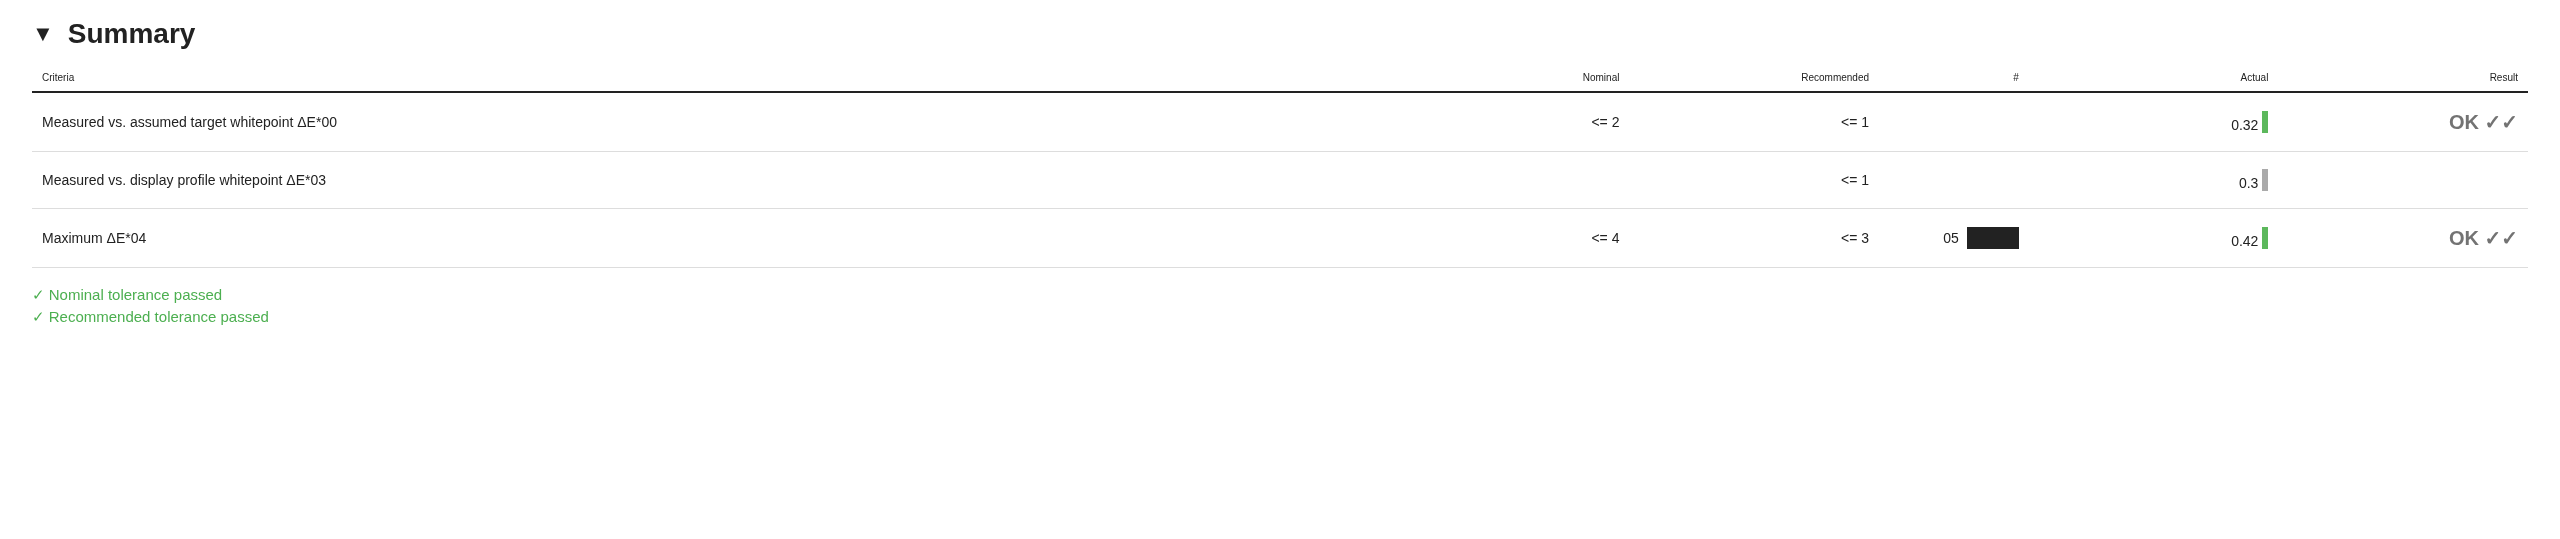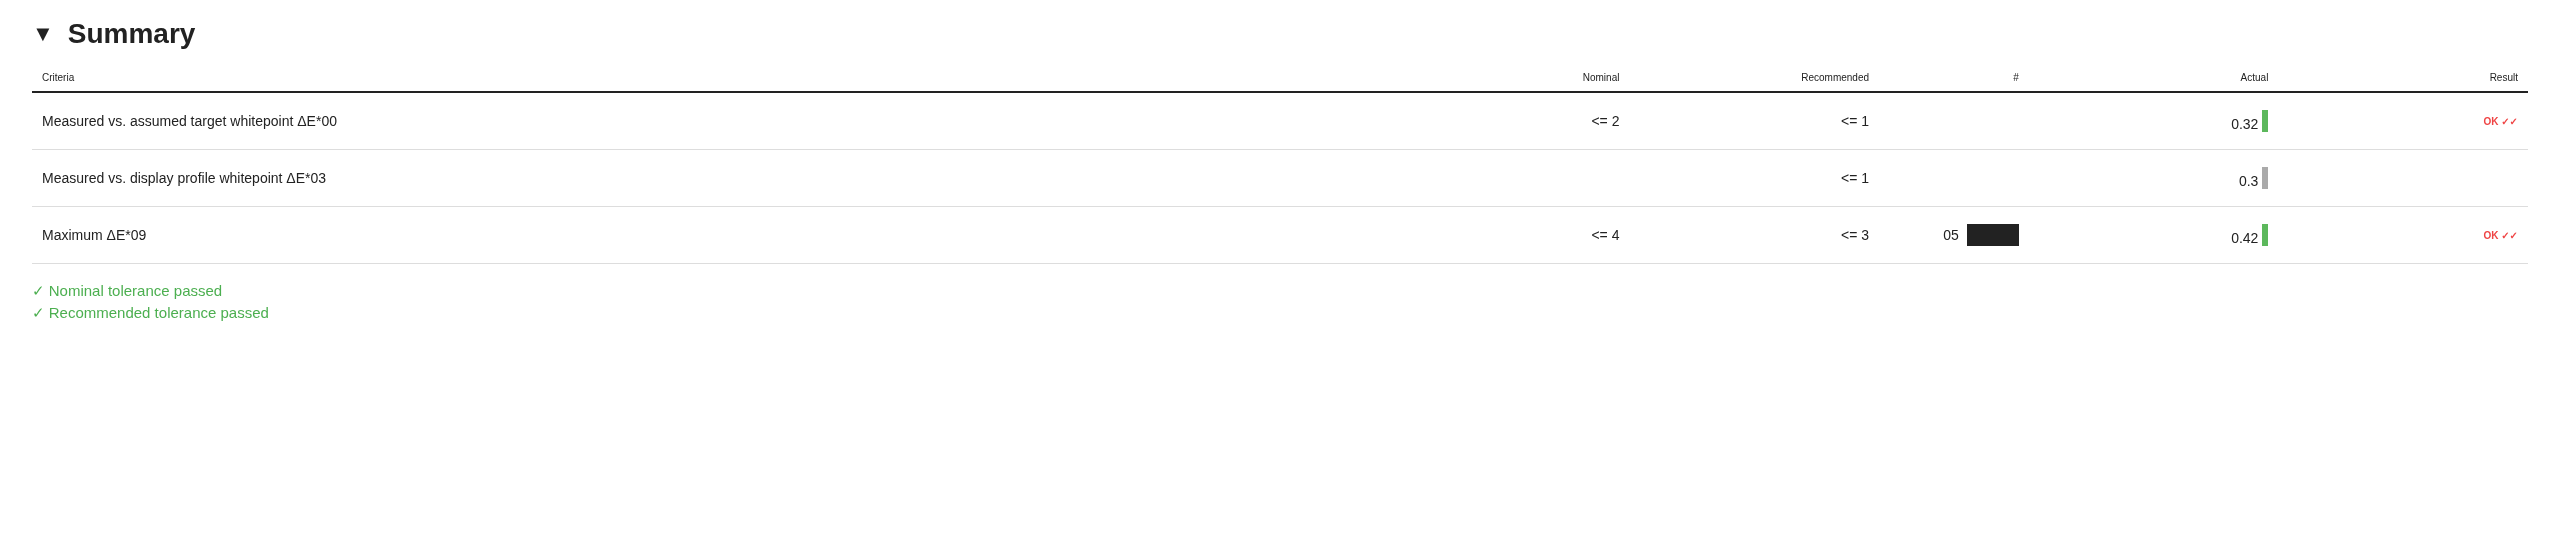--- a/index.html
+++ b/index.html
@@ -70,9 +70,9 @@
       flex-shrink: 0;
     }
     .result-ok {
-      color: #ef4444;
+      color: #737373;
       font-weight: bold;
-      font-size: 10px;
+      font-size: 20px;
     }
     .result-cell {
       display: flex;

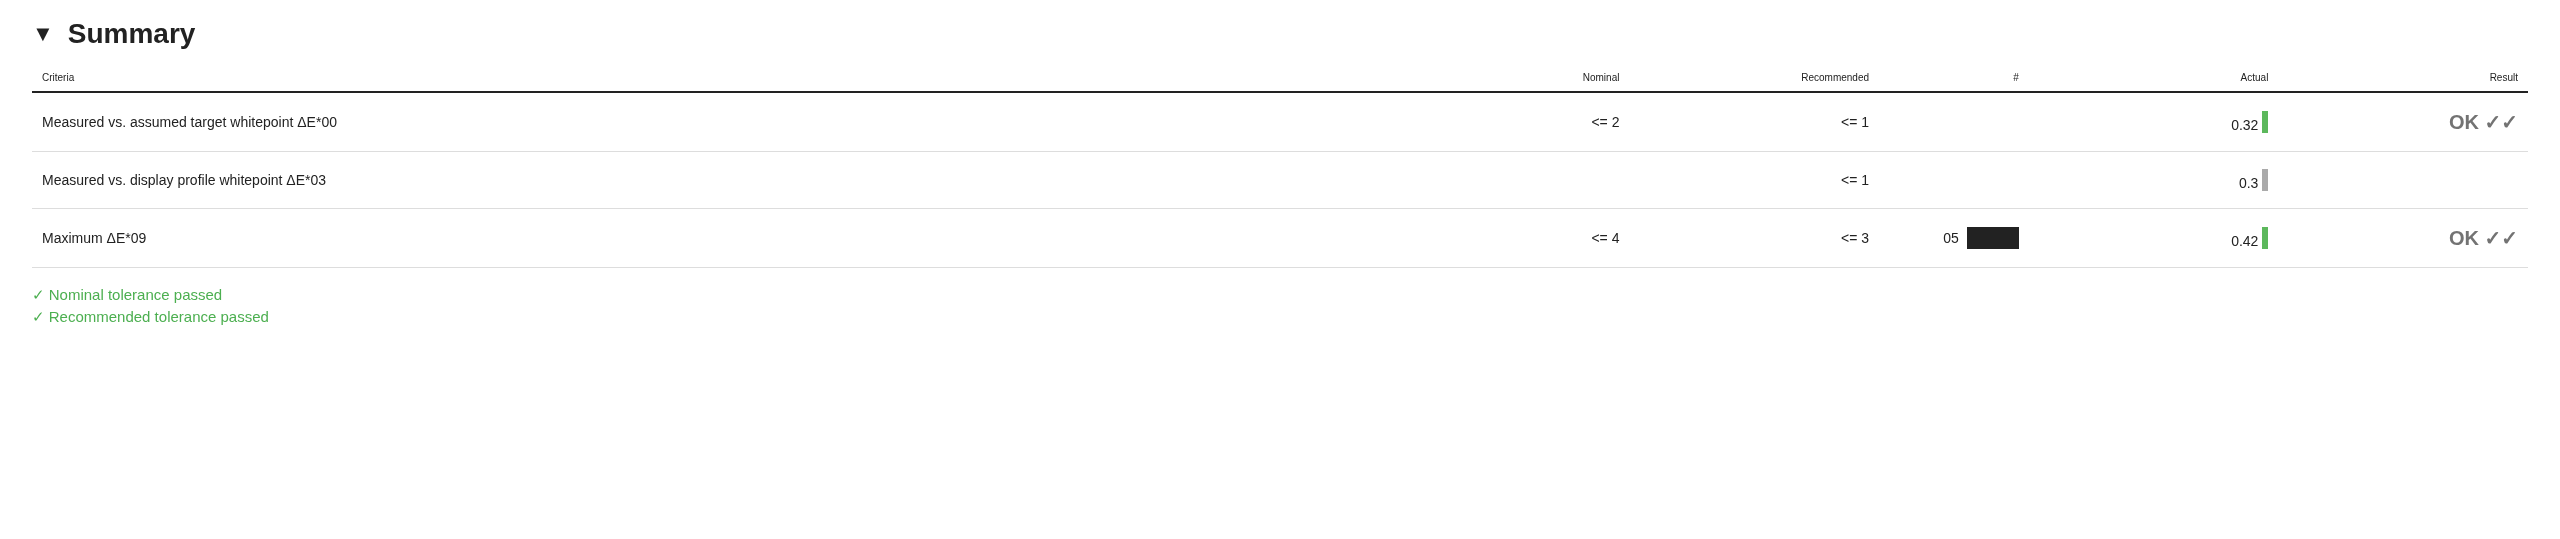--- a/index.html
+++ b/index.html
@@ -156,7 +156,7 @@
         <td class="col-result right"></td>
       </tr>
       <tr>
-        <td class="col-criteria">Maximum ΔE*09</td>
+        <td class="col-criteria">Maximum ΔE*04</td>
         <td class="col-nominal right">&lt;= 4</td>
         <td class="col-recommended right">&lt;= 3</td>
         <td class="col-hash">

